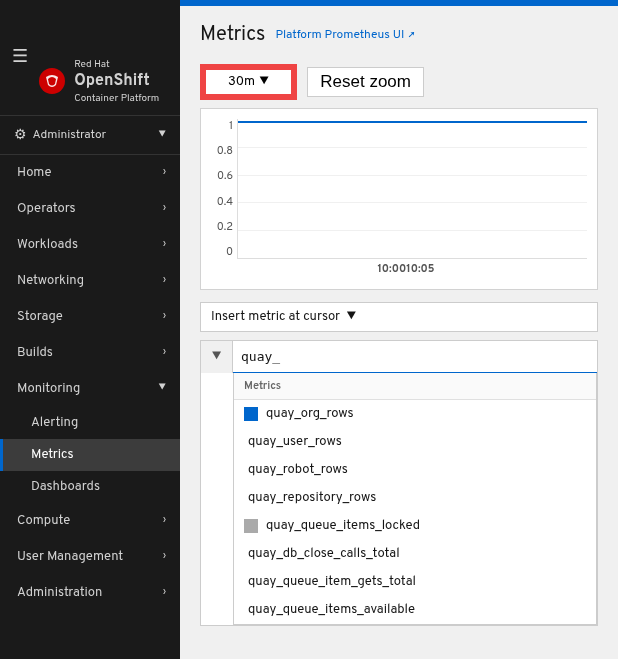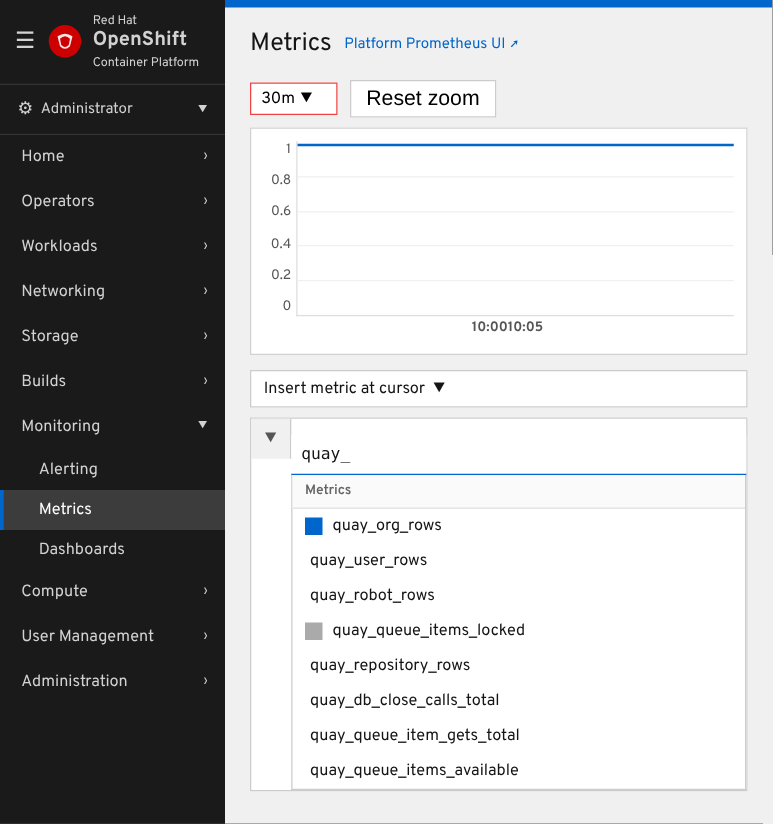--- a/index.html
+++ b/index.html
@@ -36,6 +36,7 @@
     .brand-logo {
       display: flex;
       align-items: center;
+      margin-top: 48px;
     }
 
     .redhat-icon {

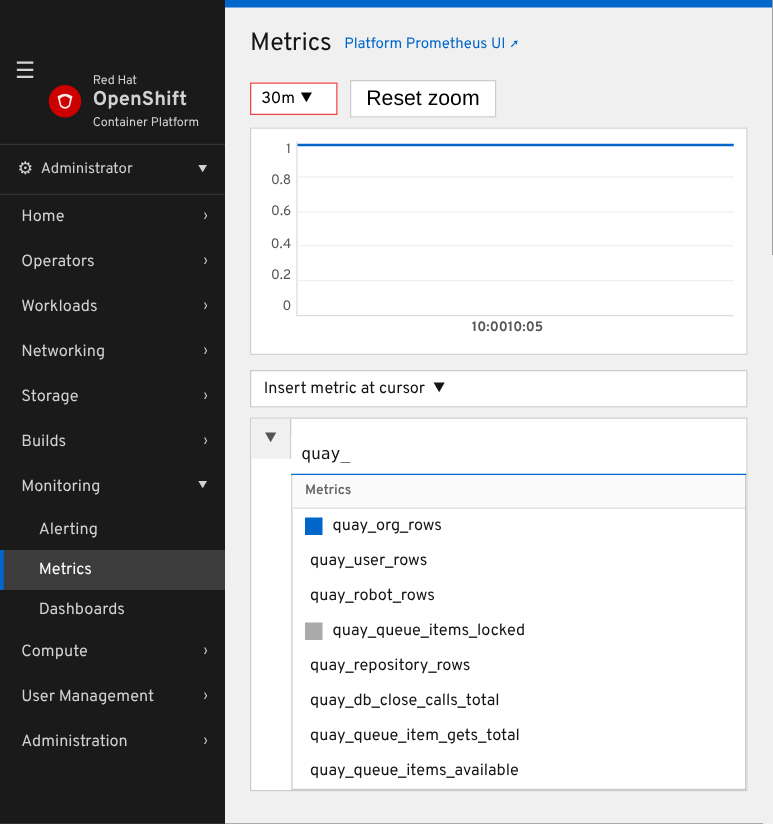--- a/index.html
+++ b/index.html
@@ -163,8 +163,8 @@
     }
 
     .time-select {
-      padding: 4px 8px;
-      border: 1px solid #ef4444;
+      padding: 4px 22px;
+      border: 6px solid #ef4444;
       background: #fff;
       font-size: 13px;
       display: flex;

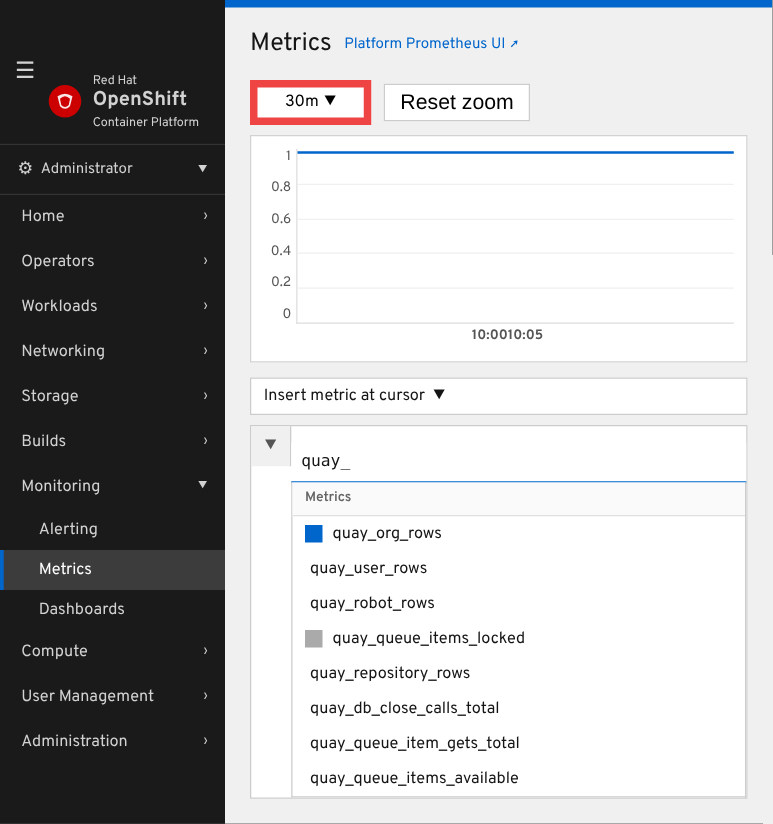--- a/index.html
+++ b/index.html
@@ -309,7 +309,6 @@
       color: #151515;
       background: #fff;
       border-bottom: 2px solid #06c;
-      margin-top: 13px;
     }
 
     

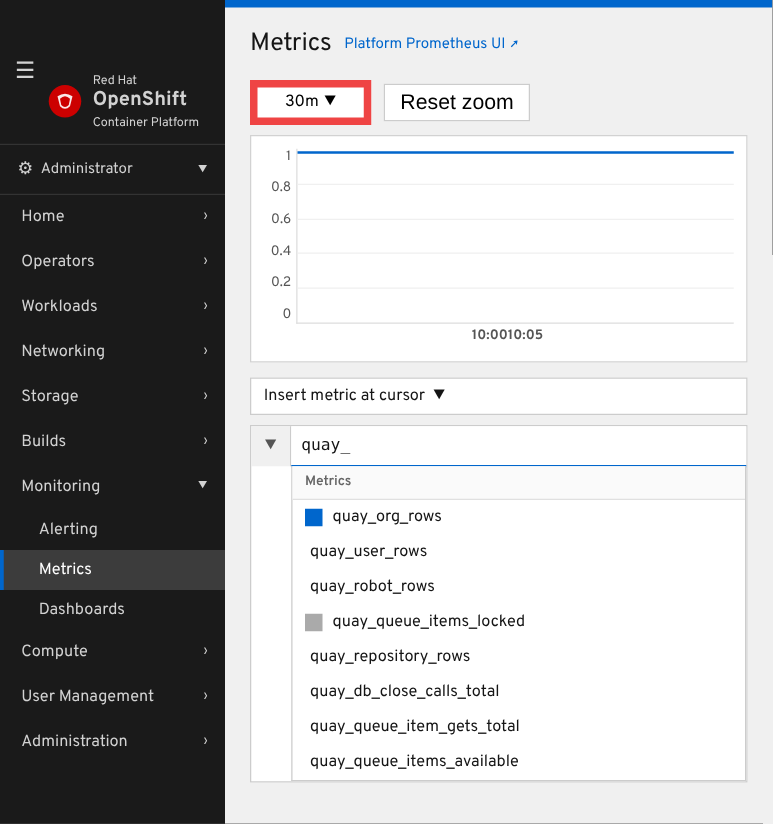--- a/index.html
+++ b/index.html
@@ -516,14 +516,14 @@
           <div class="dropdown-item">
             <span>quay_robot_rows</span>
           </div>
+          <div class="dropdown-item">
+            <span>quay_repository_rows</span>
+          </div>
           <div class="dropdown-item with-color-indicator">
             <span class="color-box gray"></span>
             <span>quay_queue_items_locked</span>
           </div>
           <div class="dropdown-item">
-            <span>quay_repository_rows</span>
-          </div>
-          <div class="dropdown-item">
             <span>quay_db_close_calls_total</span>
           </div>
           <div class="dropdown-item">

